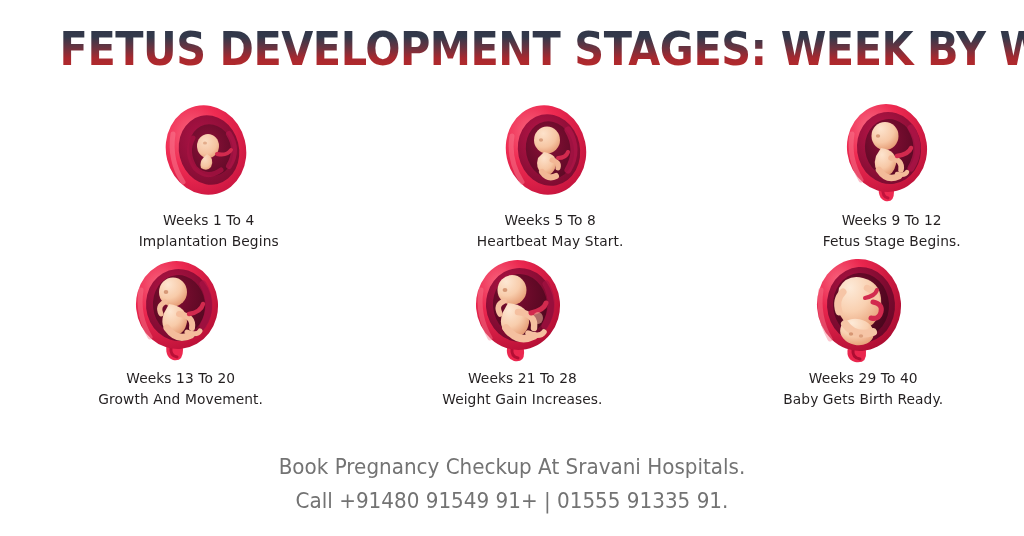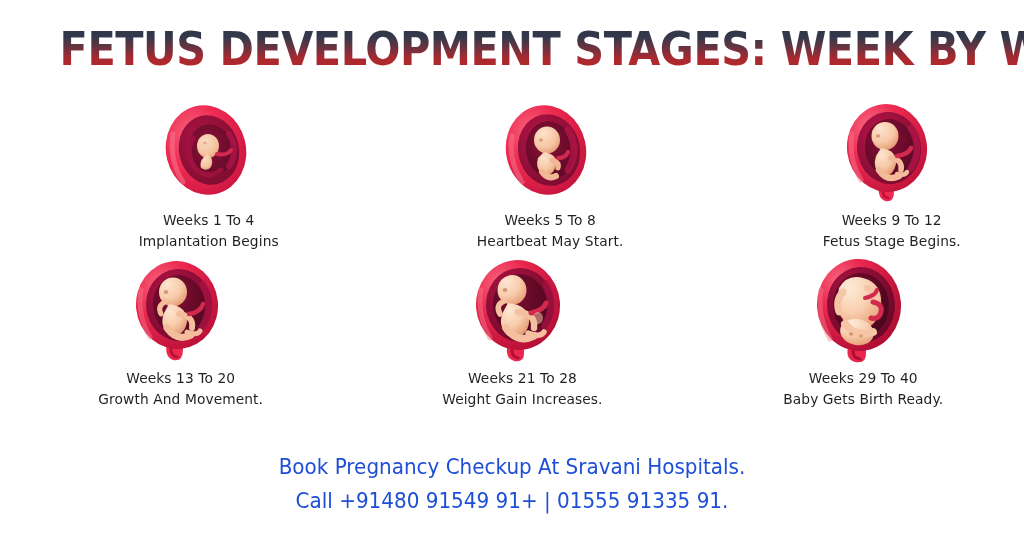--- a/index.html
+++ b/index.html
@@ -92,7 +92,7 @@
     font-family: "DejaVu Sans", sans-serif;
     font-size: 21px;
     line-height: 34px;
-    color: #1d4ed8;
+    color: #737373;
     letter-spacing: 0px;
   }
   .footer div { transform: scaleX(0.95); }

